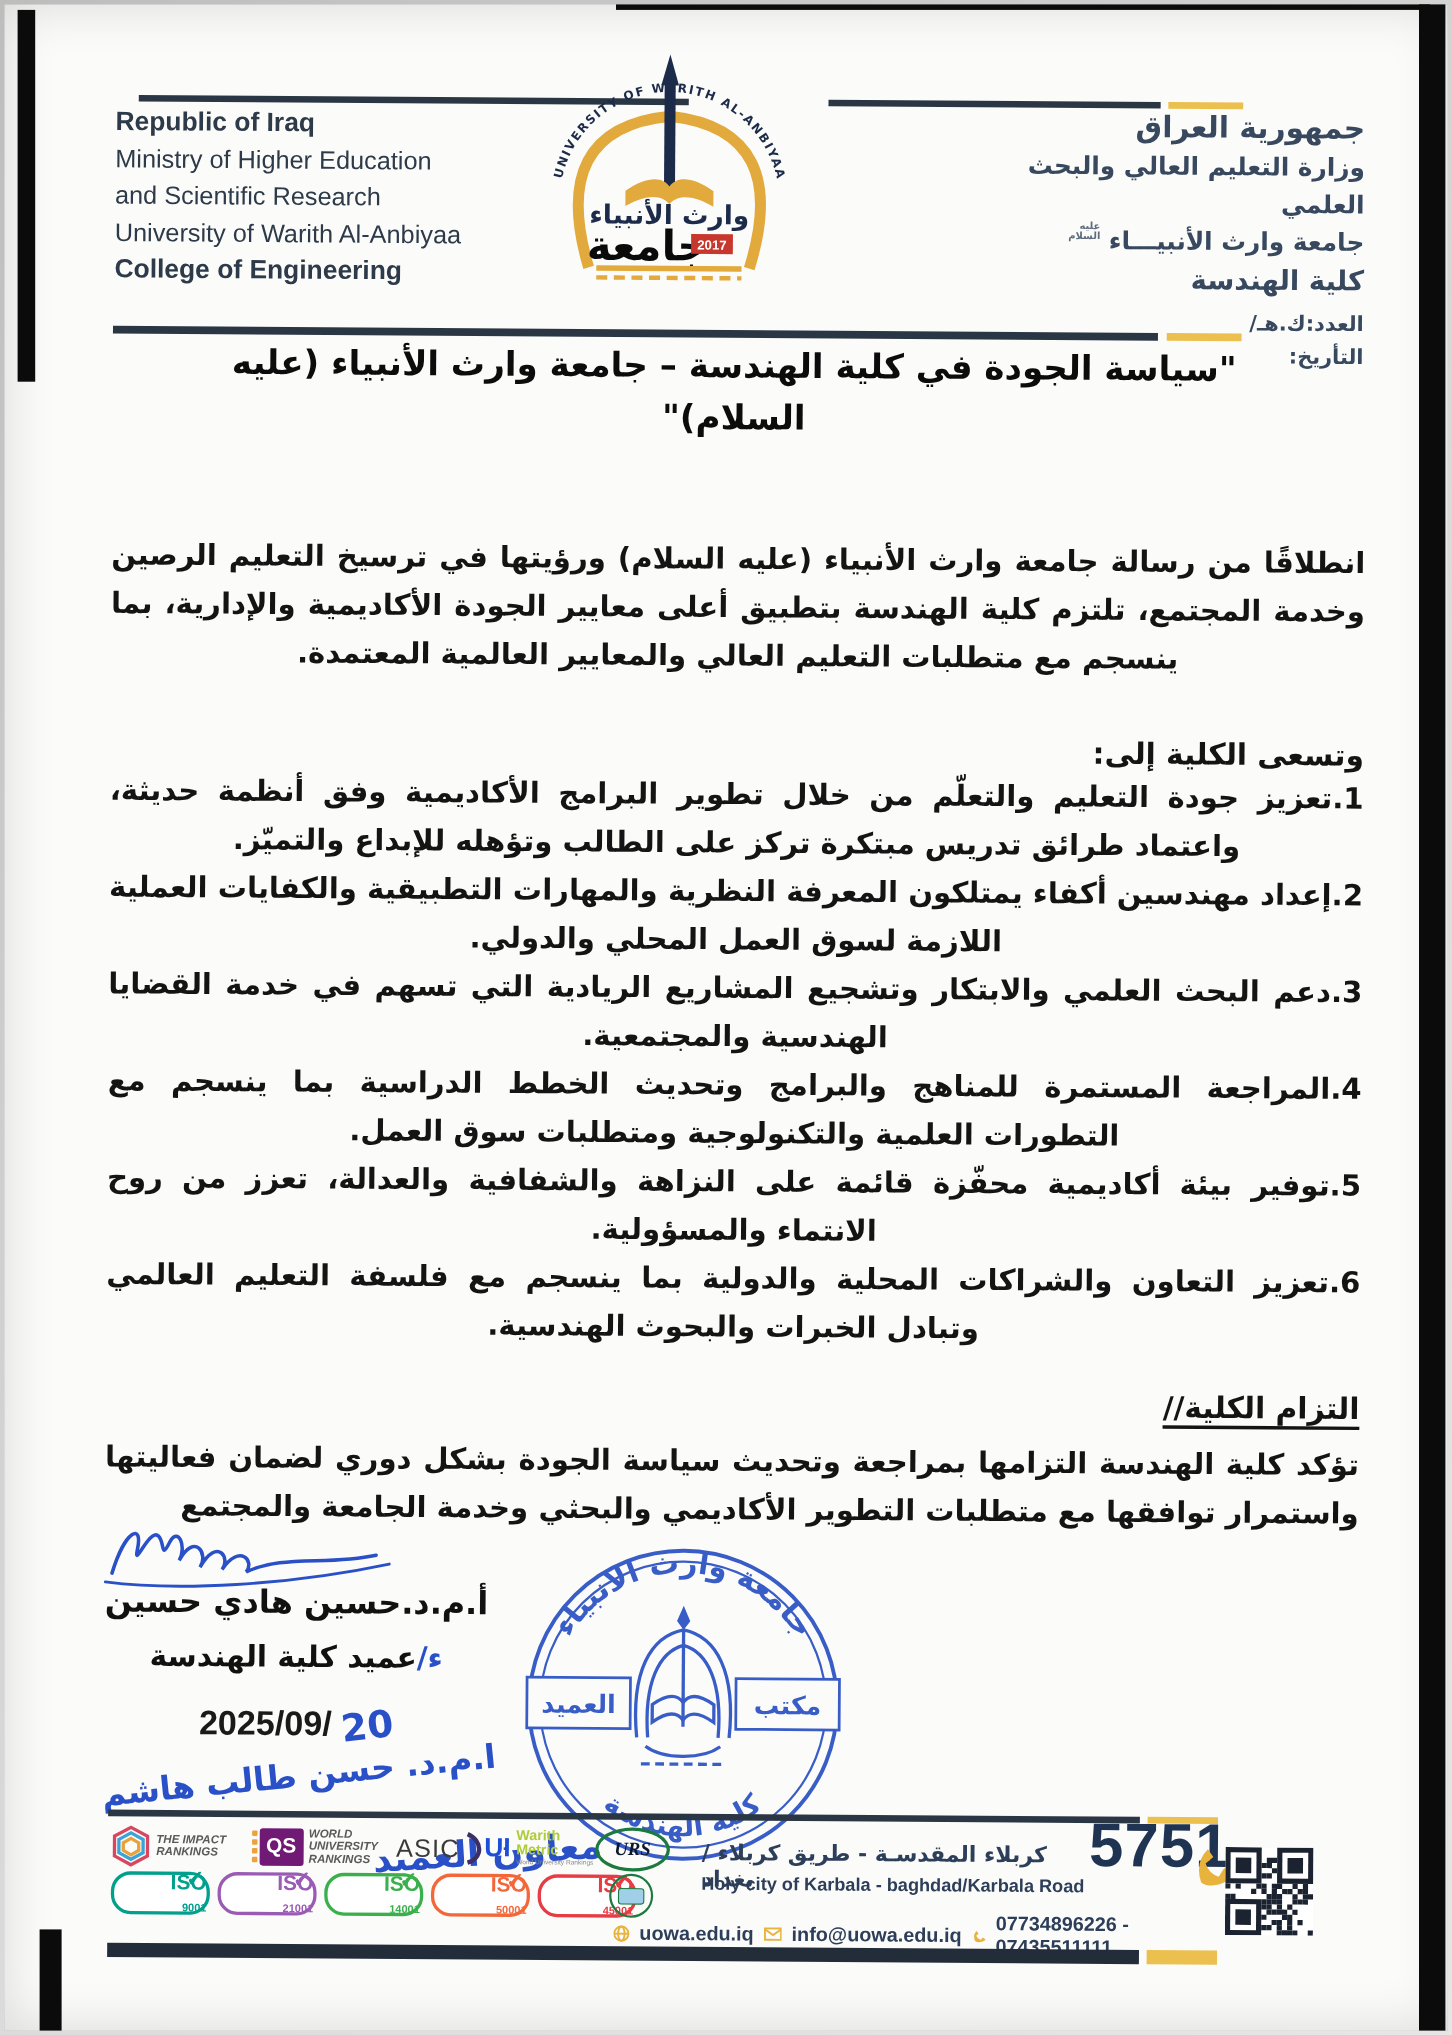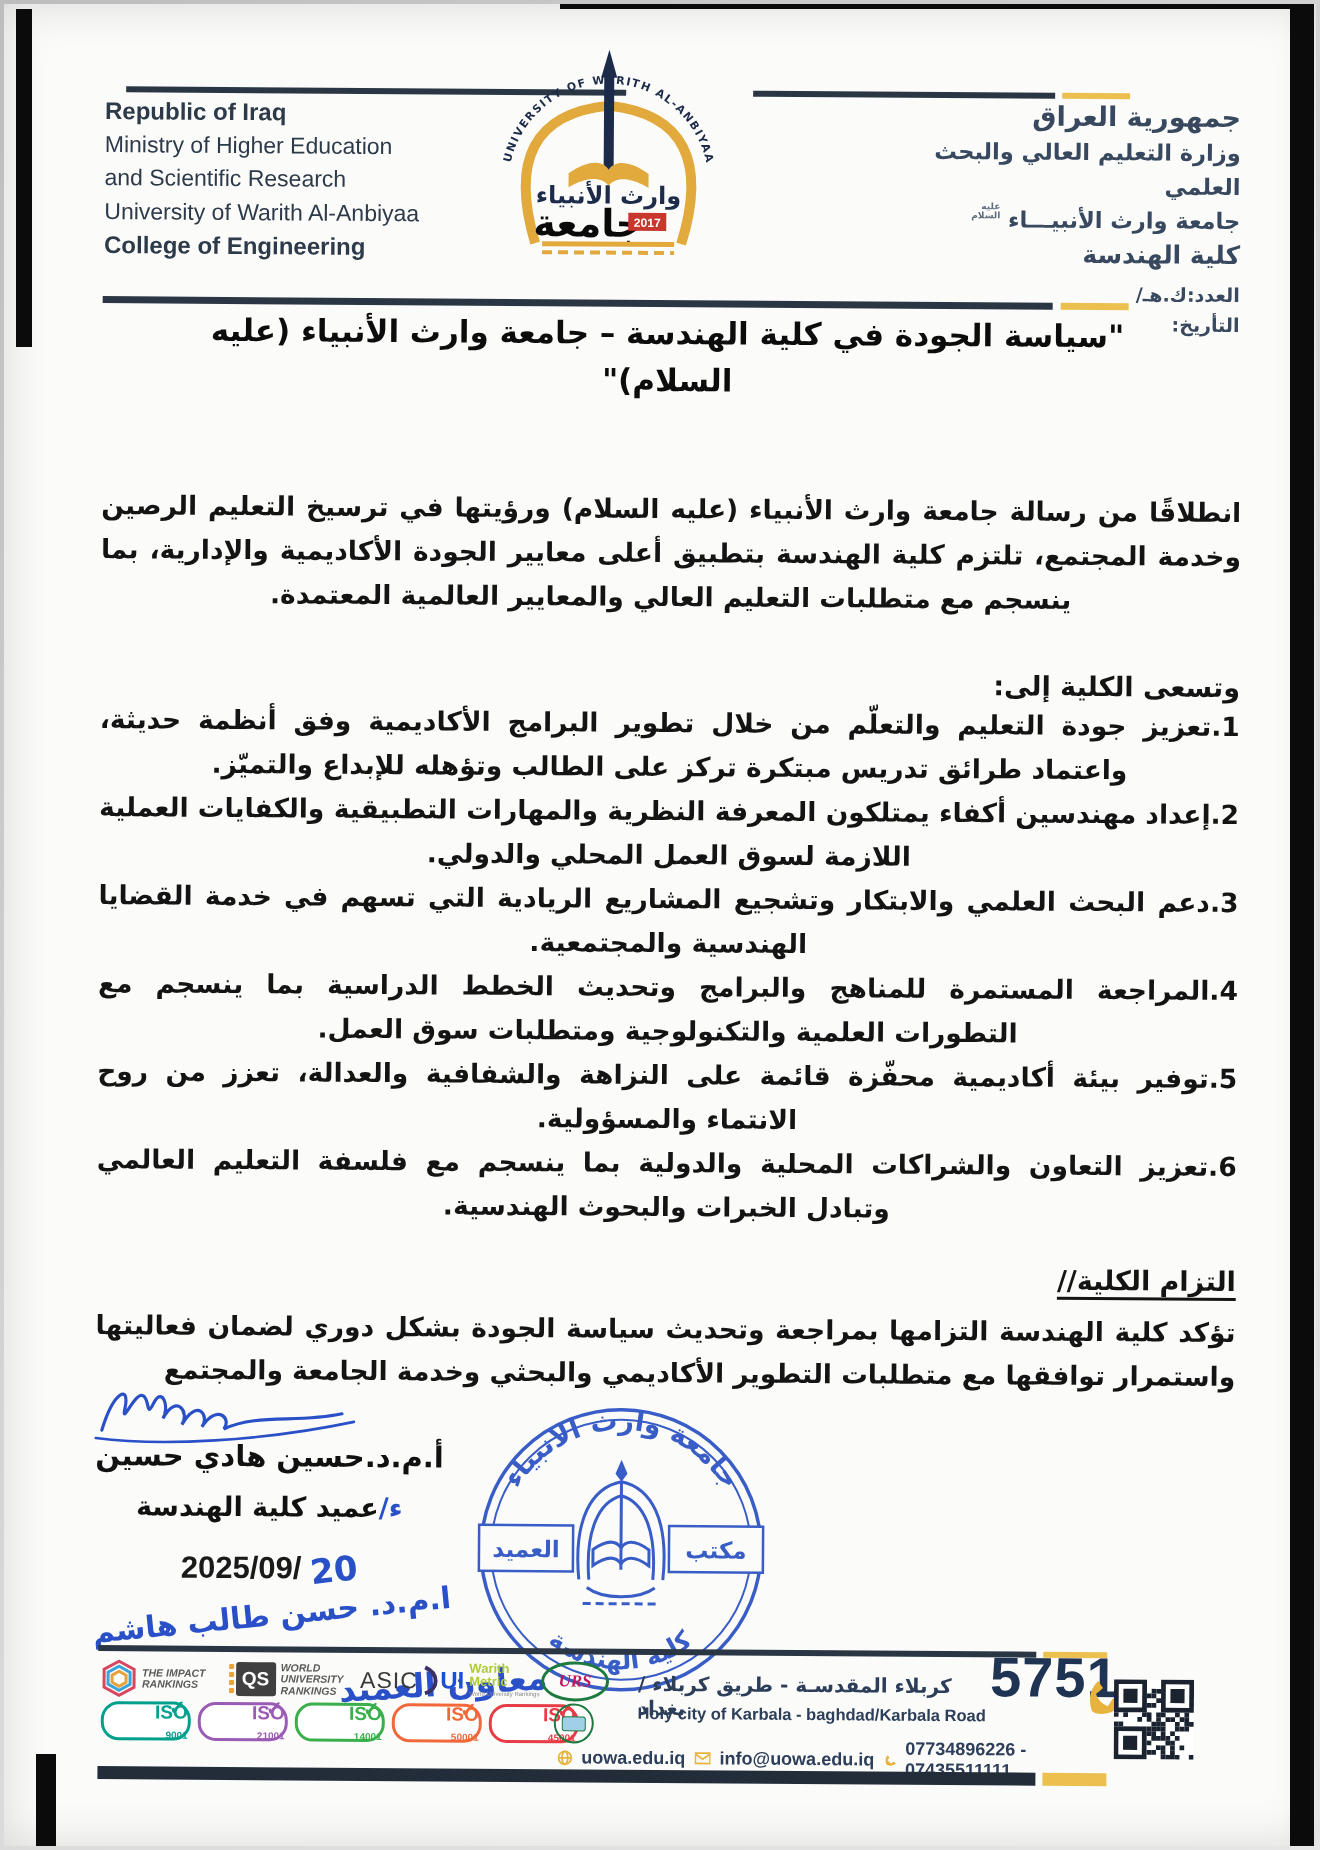--- a/index.html
+++ b/index.html
@@ -64,7 +64,7 @@
   .rank{display:flex;align-items:center;gap:5px;}
   .rank-label{font-family:"Liberation Sans",sans-serif;font-weight:700;color:#5a5a5a;
     font-size:10.5px;line-height:11.5px;font-style:italic;}
-  .qs-box{width:40px;height:34px;background:#404040;border-radius:3px;display:flex;
+  .qs-box{width:40px;height:34px;background:#701a75;border-radius:3px;display:flex;
     align-items:center;justify-content:center;color:#fff;font-weight:700;font-size:19px;
     font-family:"Liberation Sans",sans-serif;position:relative;}
   .qs-dots{position:absolute;left:-7px;top:2px;display:flex;flex-direction:column;gap:3px;}

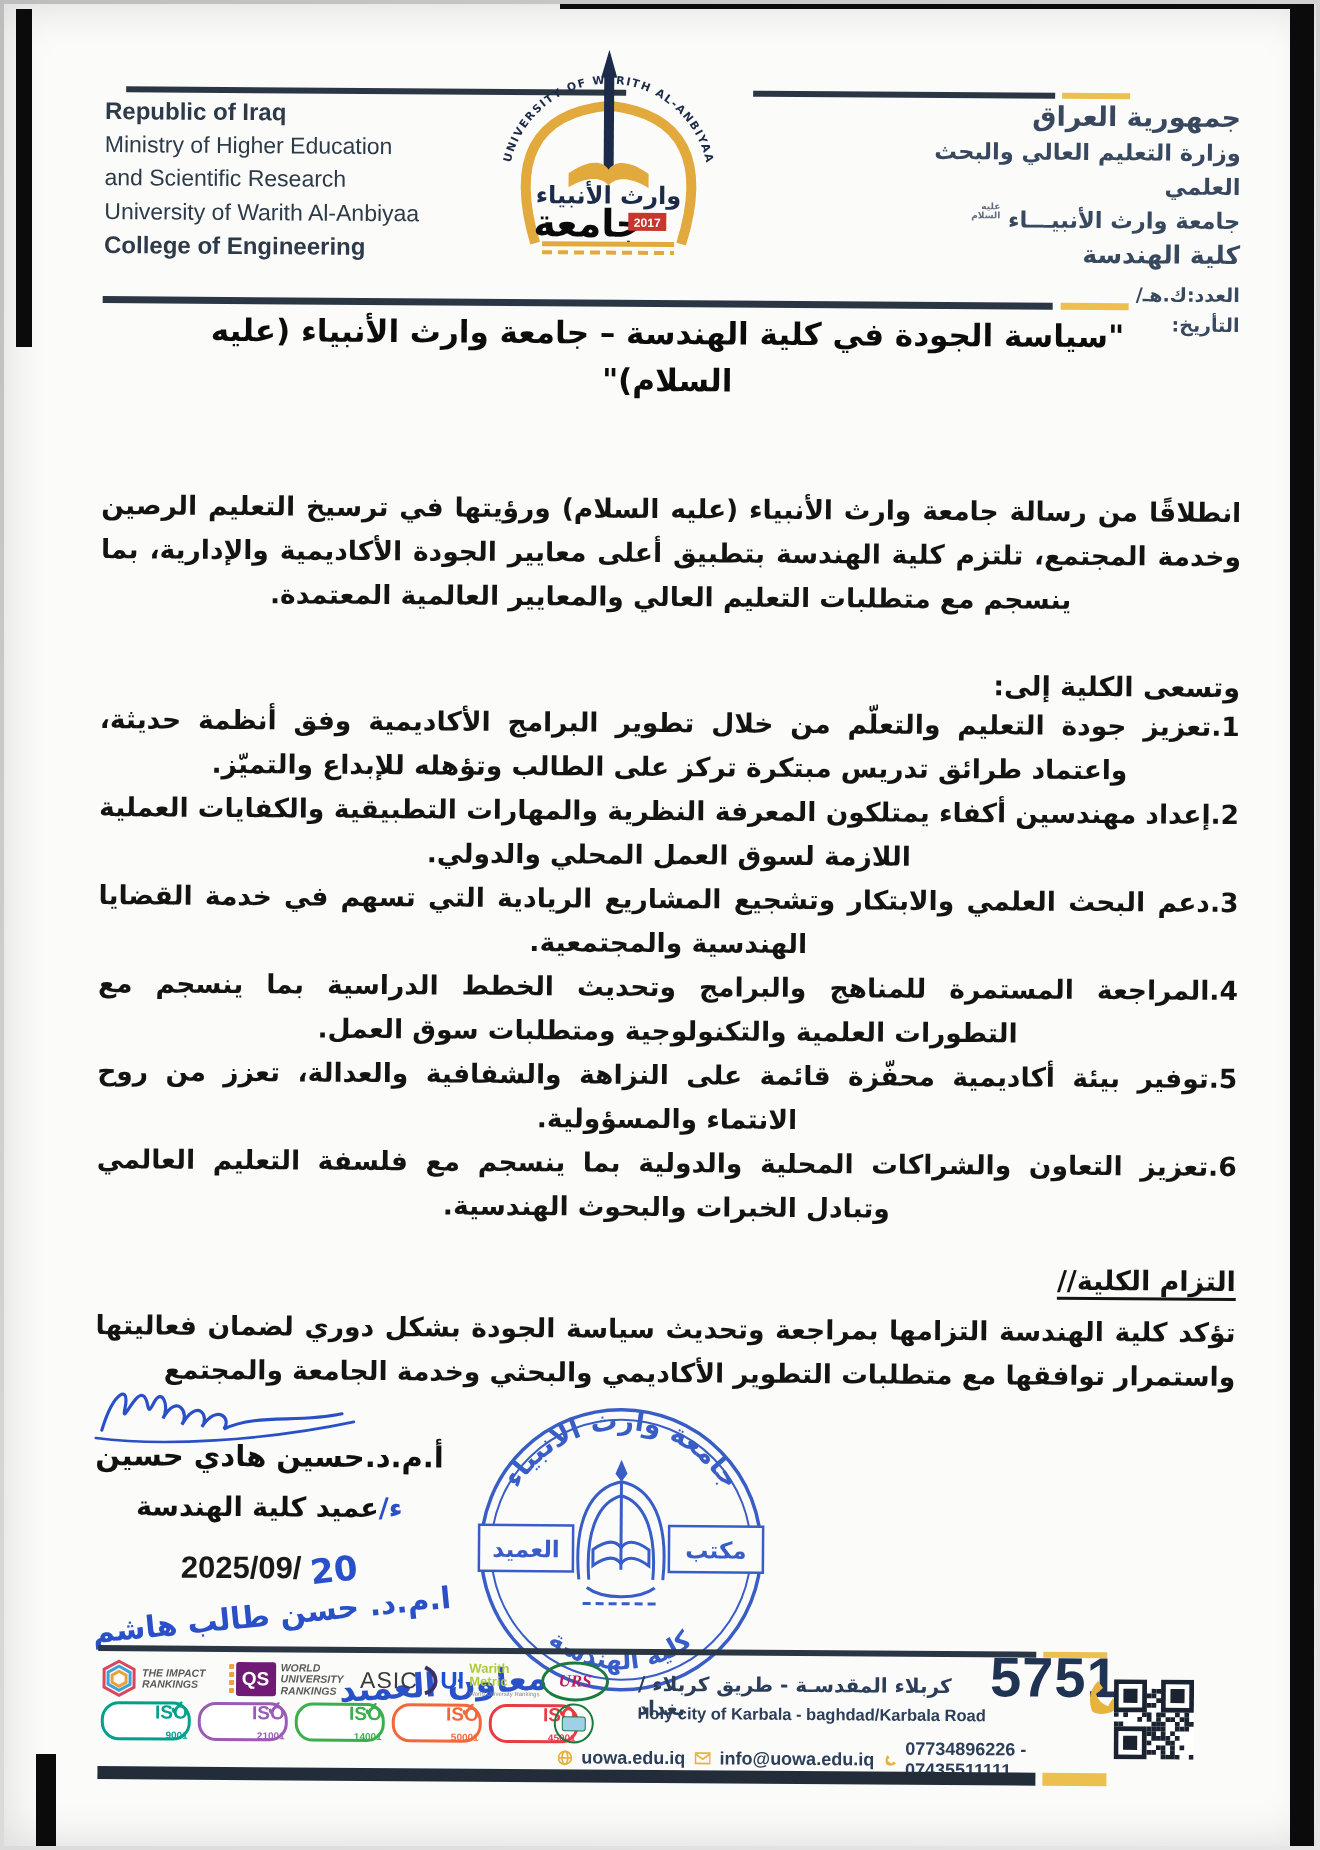--- a/index.html
+++ b/index.html
@@ -74,7 +74,7 @@
   .gm{font-family:"Liberation Sans",sans-serif;font-weight:700;font-size:13px;line-height:13px;color:#aecb3a;}
   .gm small{display:block;font-size:6px;color:#8a8a8a;font-weight:400;}
   .urs{width:62px;height:34px;border:3px solid #1c7a3f;border-radius:50%;display:flex;
-    align-items:center;justify-content:center;color:#be185d;font-weight:700;font-style:italic;
+    align-items:center;justify-content:center;color:#0f172a;font-weight:700;font-style:italic;
     font-size:17px;font-family:"Liberation Serif",serif;}
   .iso-row{position:absolute;left:103px;top:1701px;width:540px;display:flex;gap:7px;align-items:center;}
   .iso{position:relative;width:84px;height:33px;border:3px solid;border-radius:18px;

